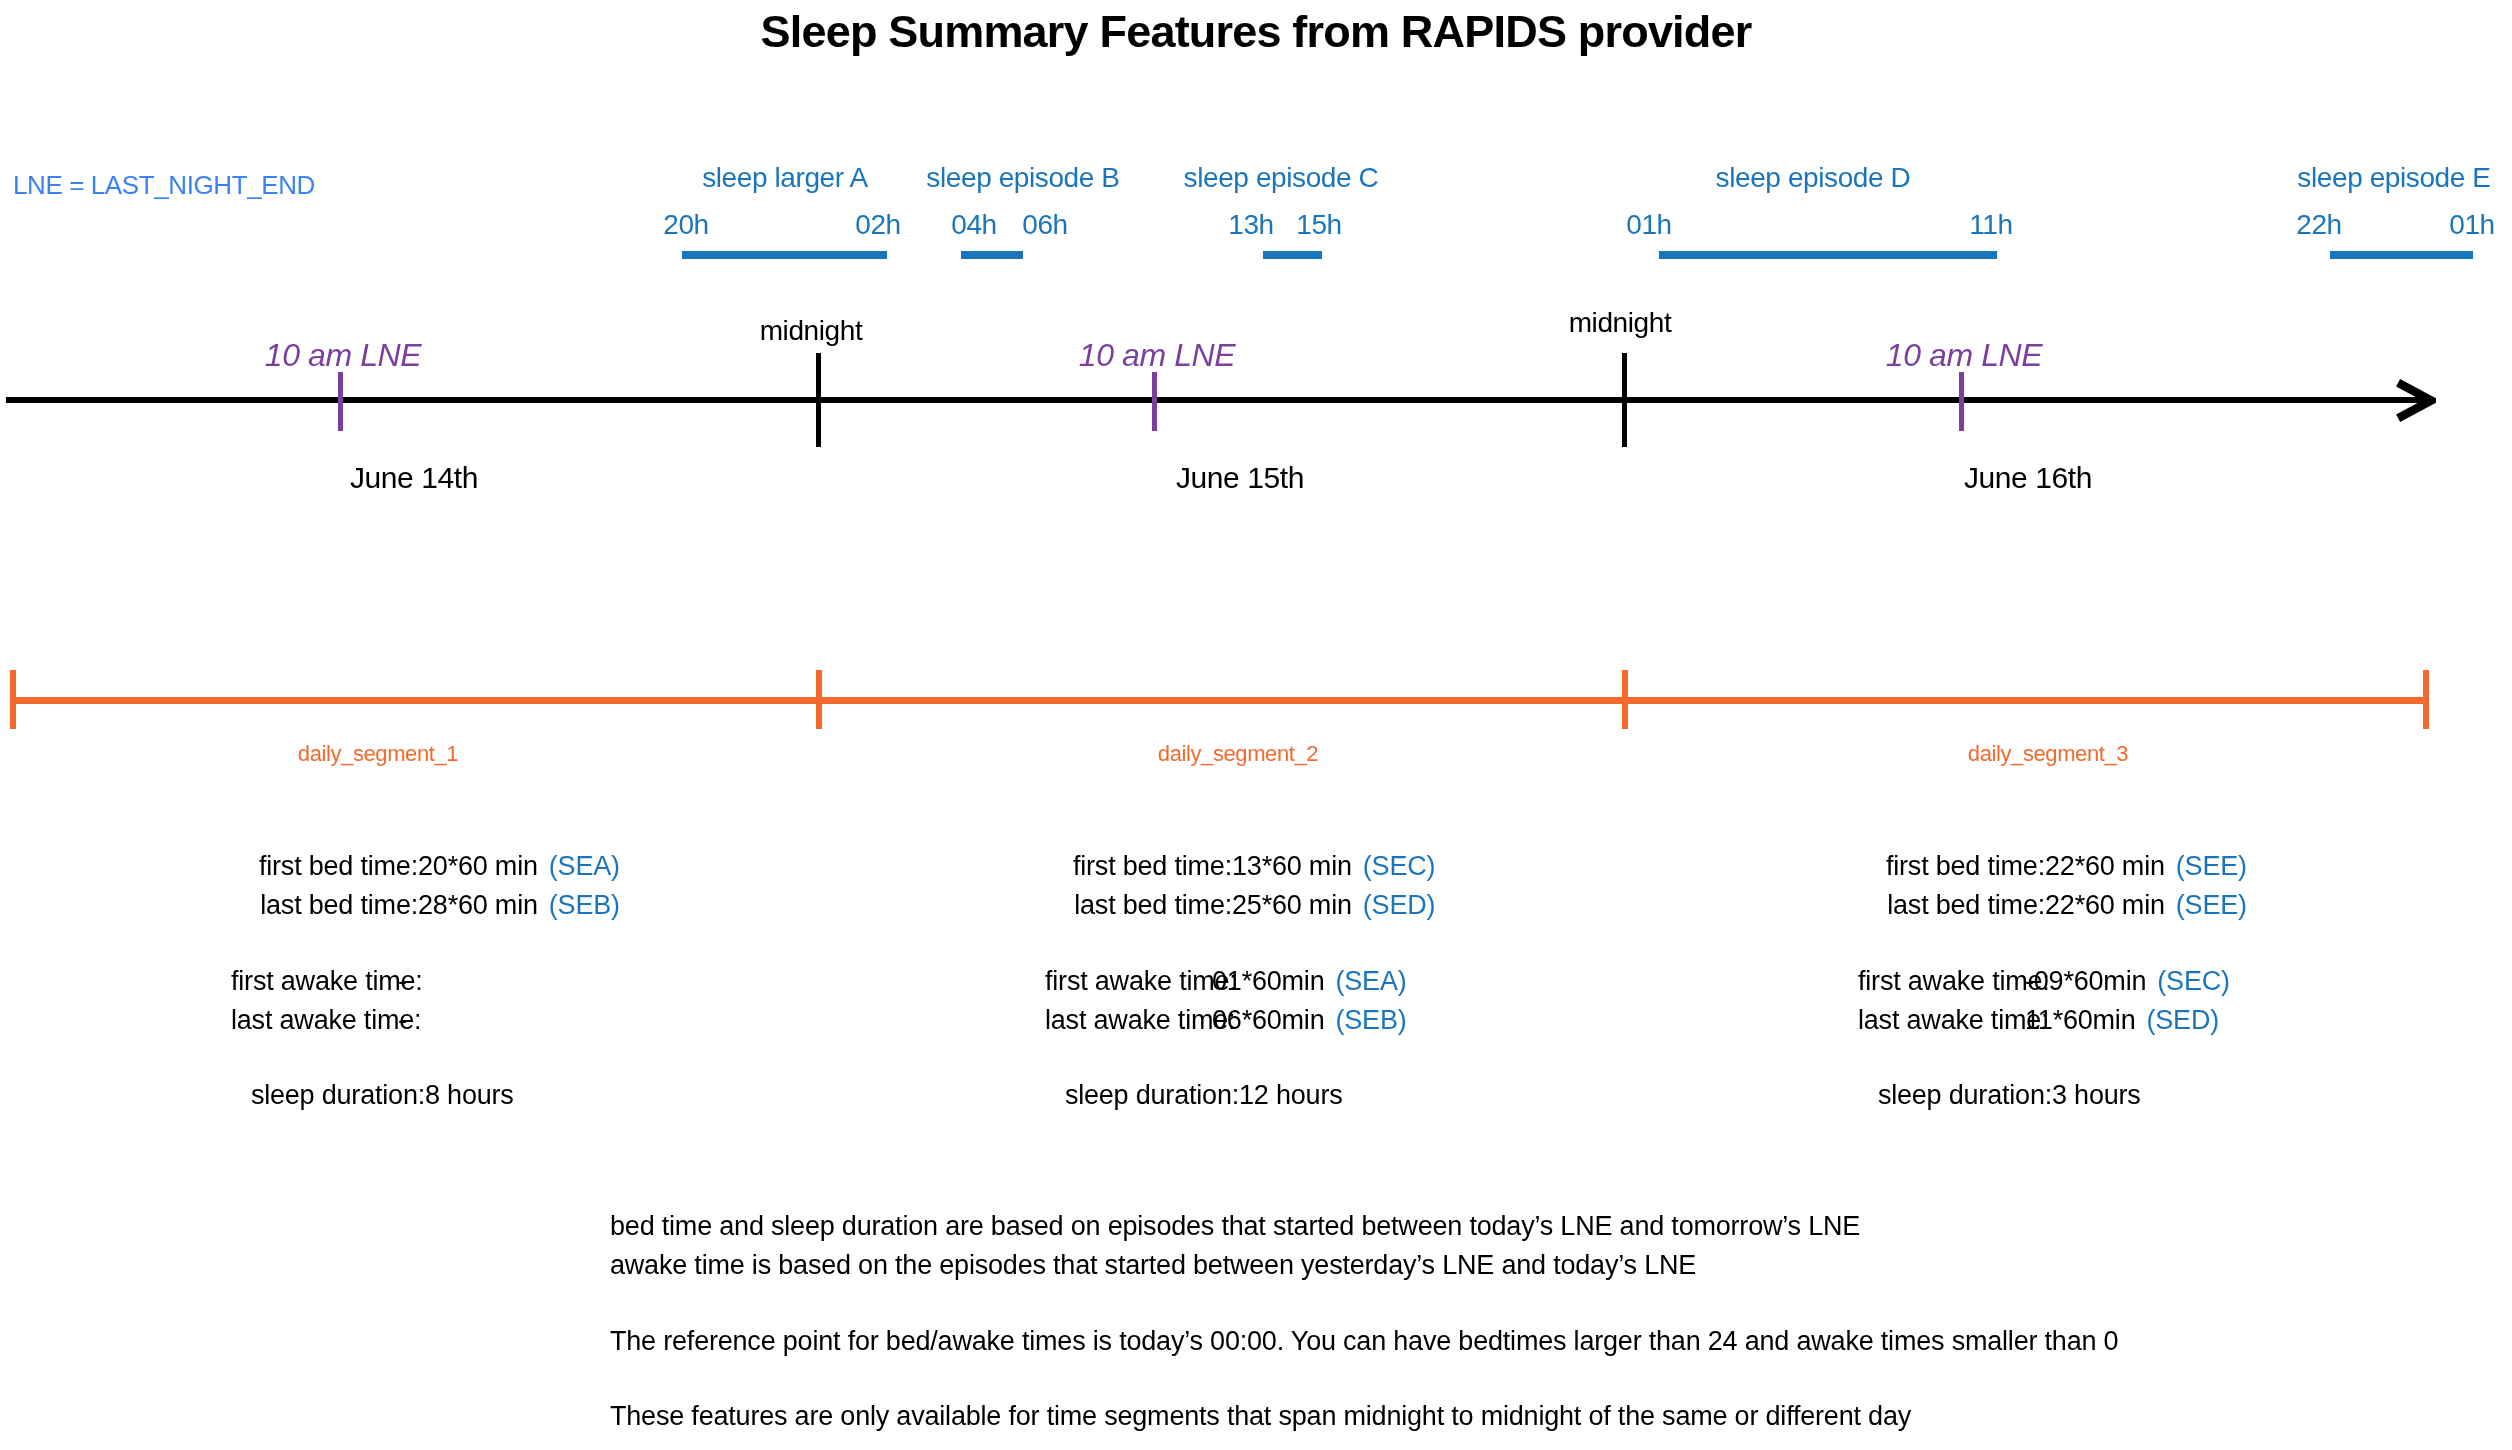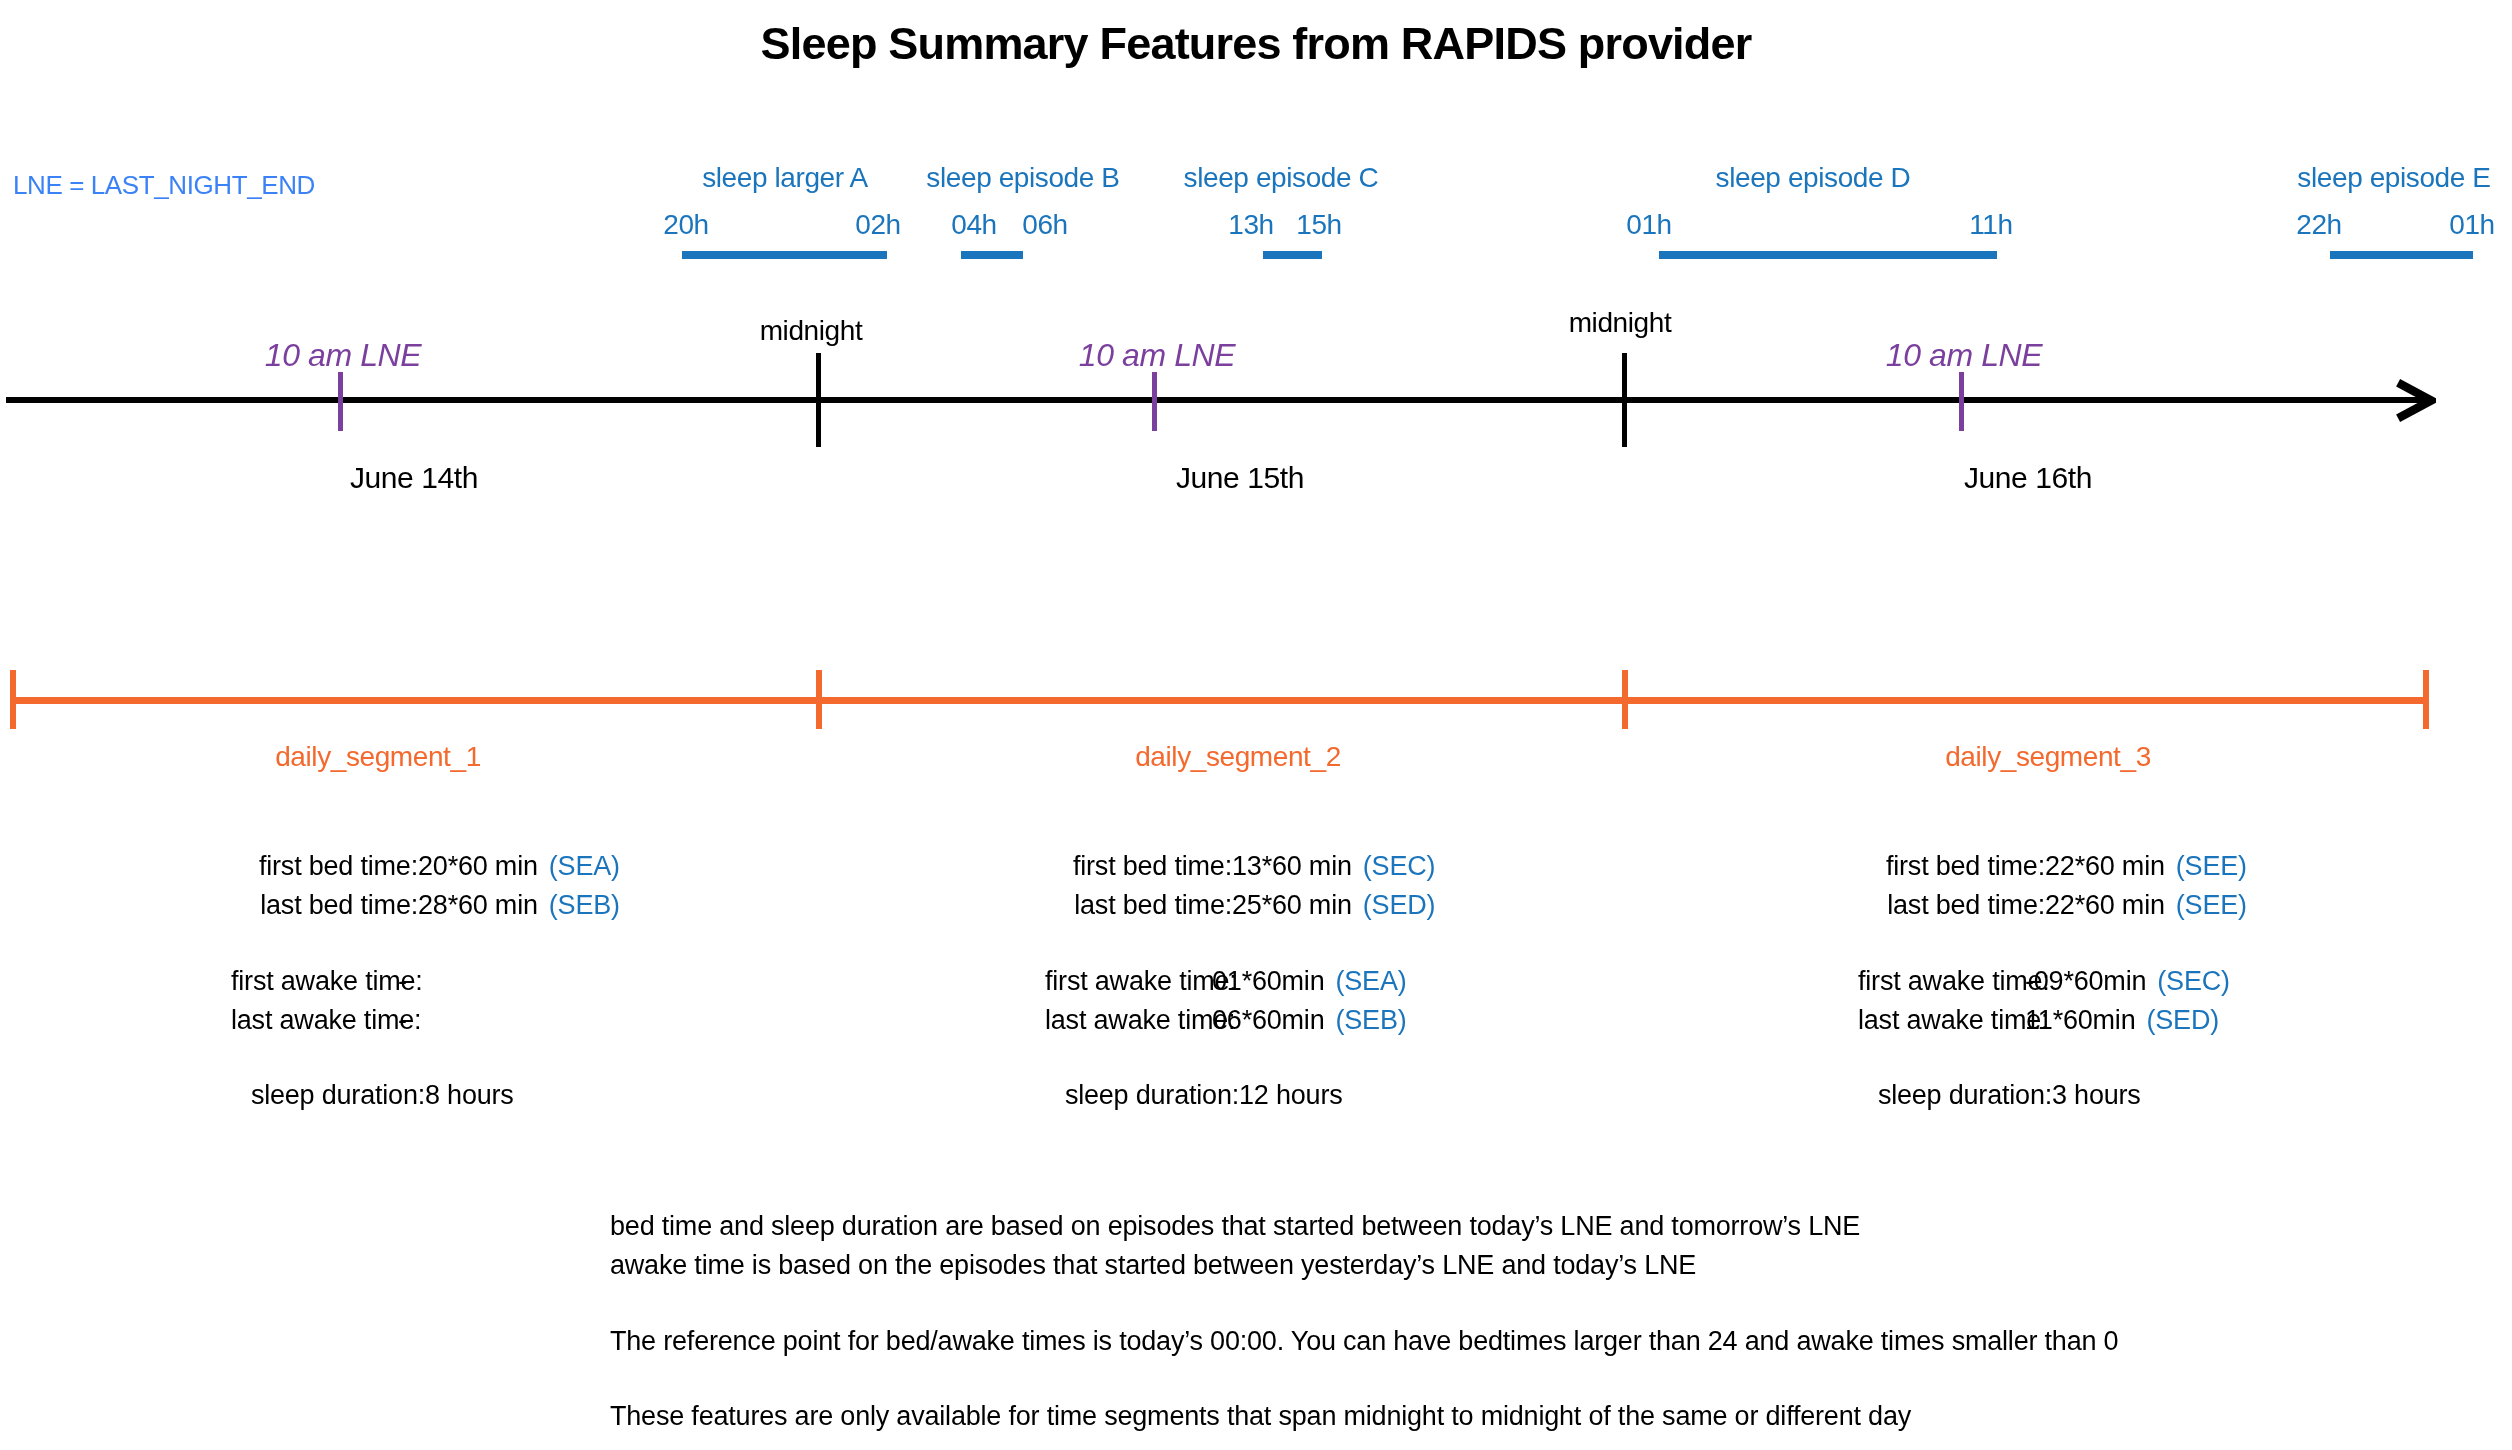--- a/index.html
+++ b/index.html
@@ -18,7 +18,7 @@
     position: absolute; top: 1.5px; left: 0; right: 0;
     text-align: center;
     font-size: 45px; font-weight: 600; letter-spacing: -0.8px;
-    margin: 16px;
+    margin: 4px;
   }
   .lne-note {
     position: absolute; left: 13px; top: 170px;

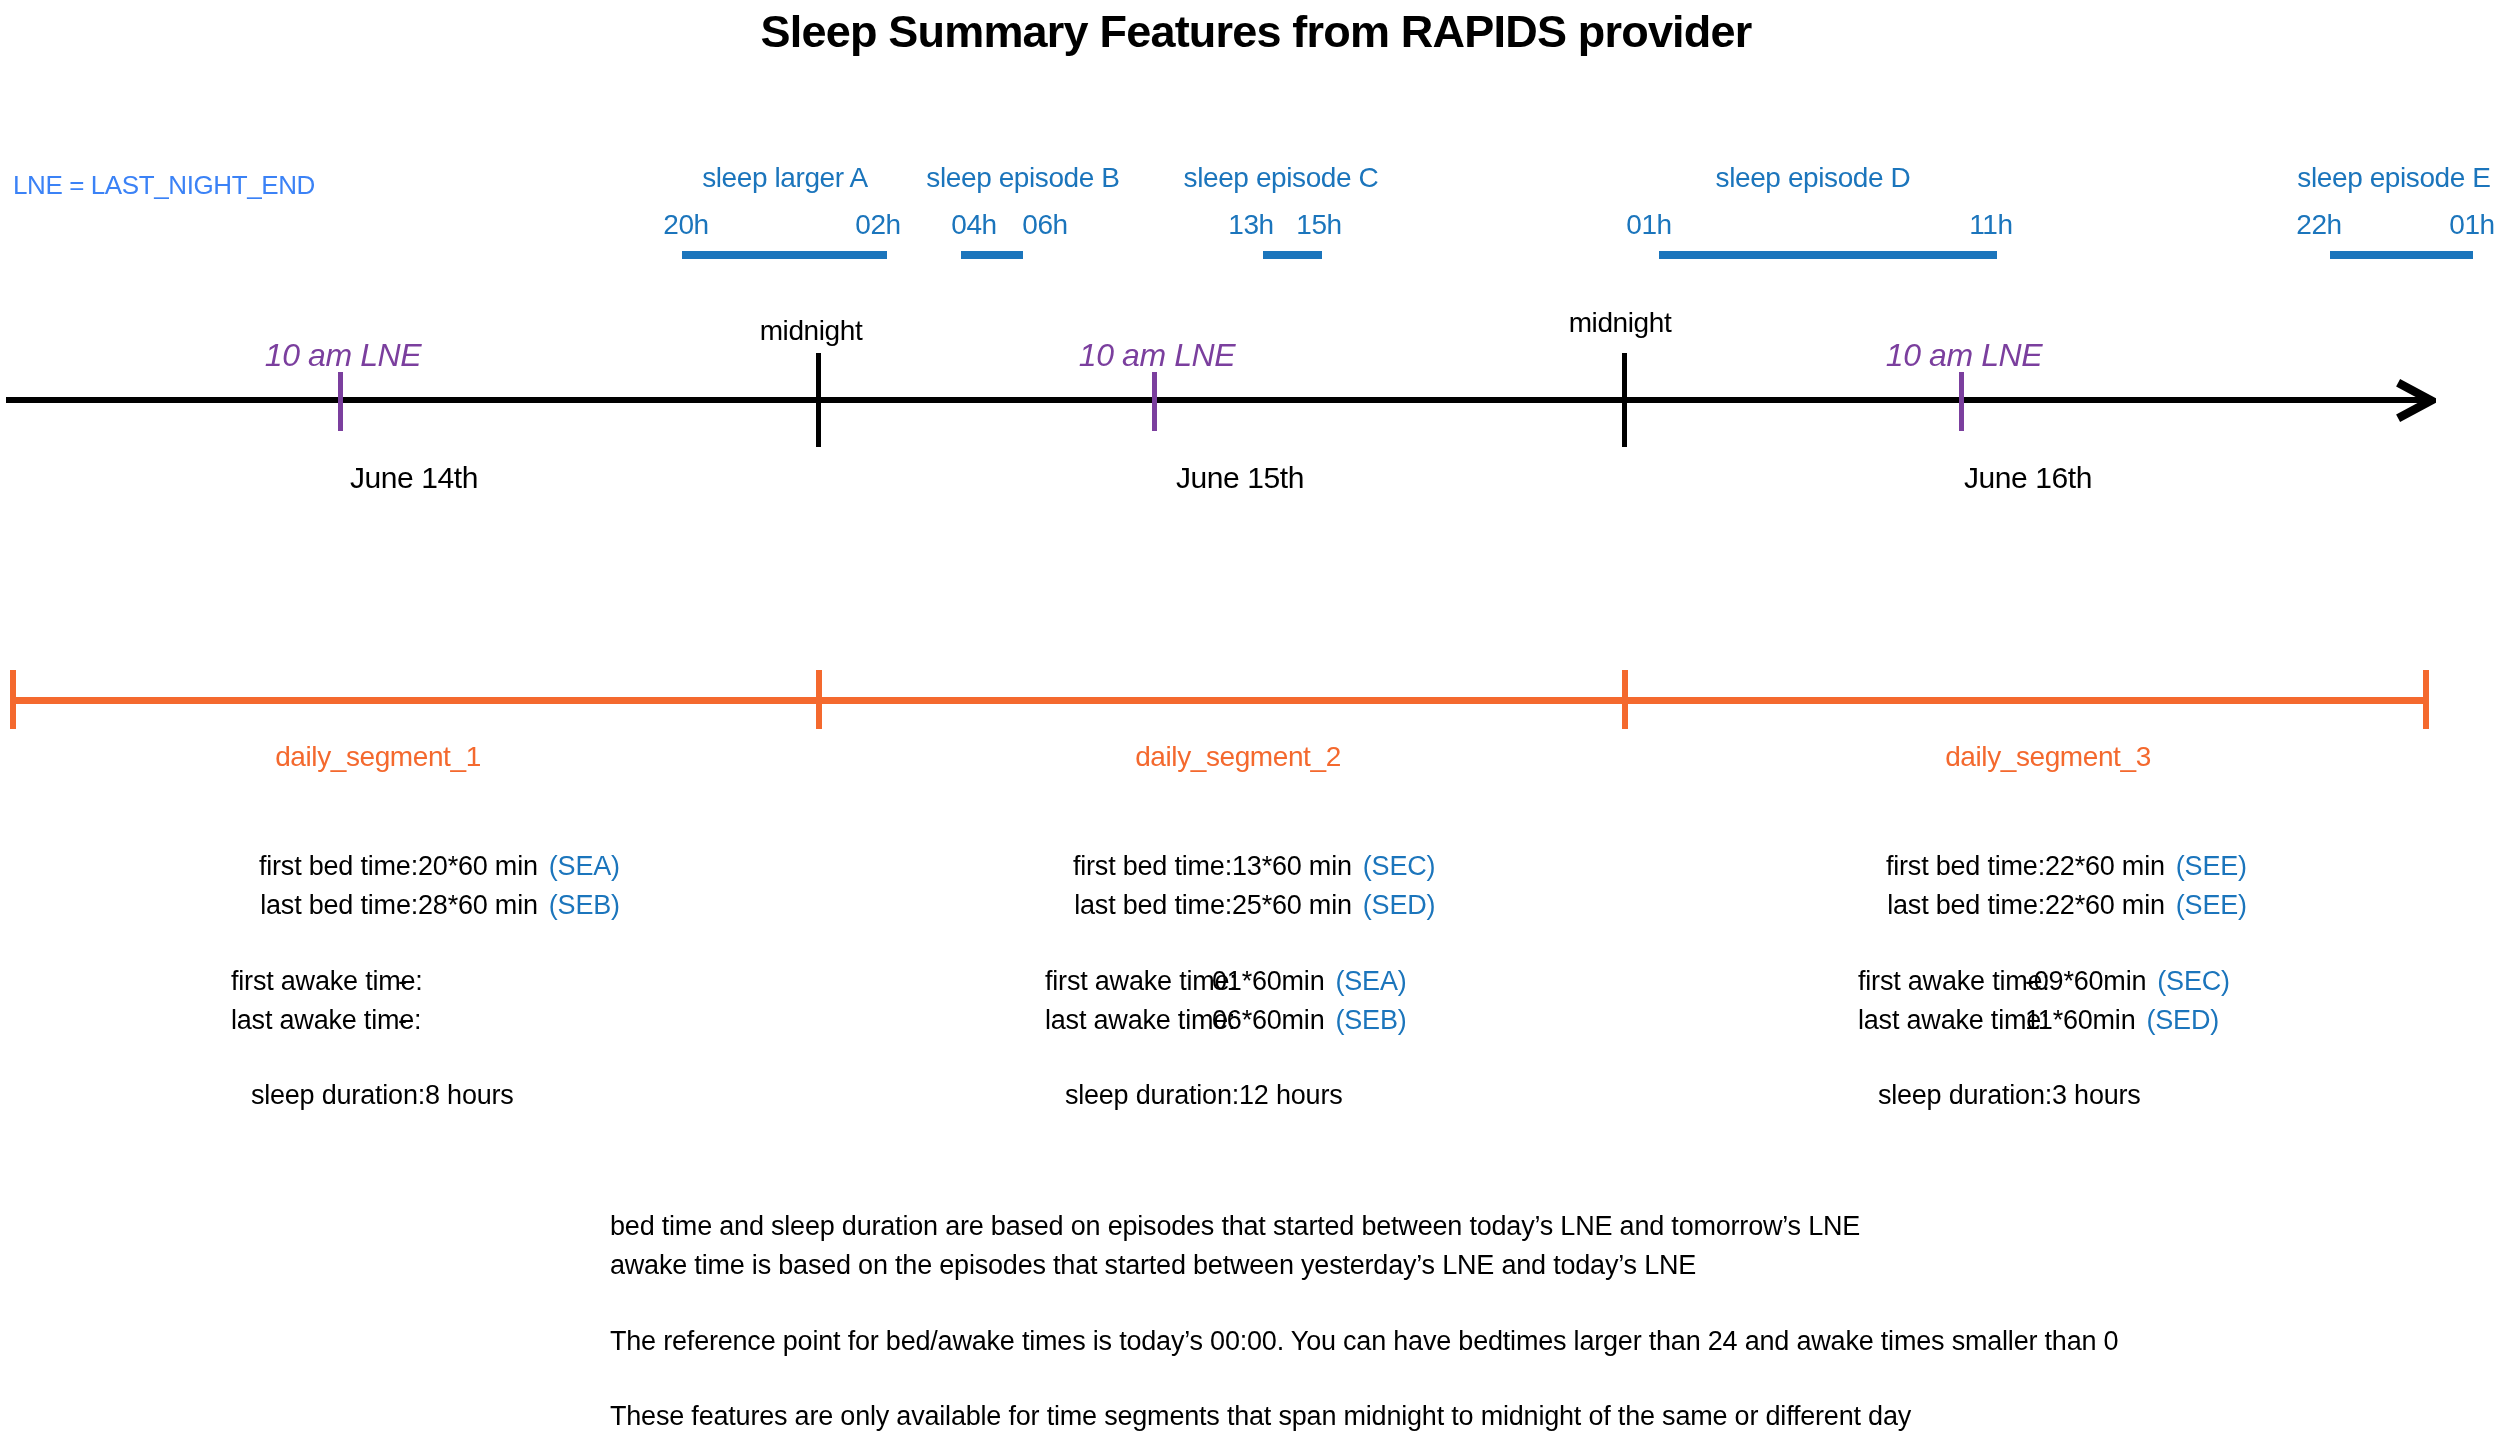--- a/index.html
+++ b/index.html
@@ -42,7 +42,7 @@
   
   .seg-line { position: absolute; left: 10px; top: 697px; width: 2419px; height: 7px; background: #F4692E; }
   .seg-tick { position: absolute; top: 670px; width: 6.2px; height: 59px; background: #F4692E; }
-  .seg-name { position: absolute; top: 741px; font-size: 28px; color: #F4692E; letter-spacing: -0.4px; }
+  .seg-name { position: absolute; top: 741px; font-size: 22px; color: #F4692E; letter-spacing: -0.4px; }
 
   
   .seg-details { position: absolute; top: 847px; font-size: 27px; letter-spacing: -0.2px; }

